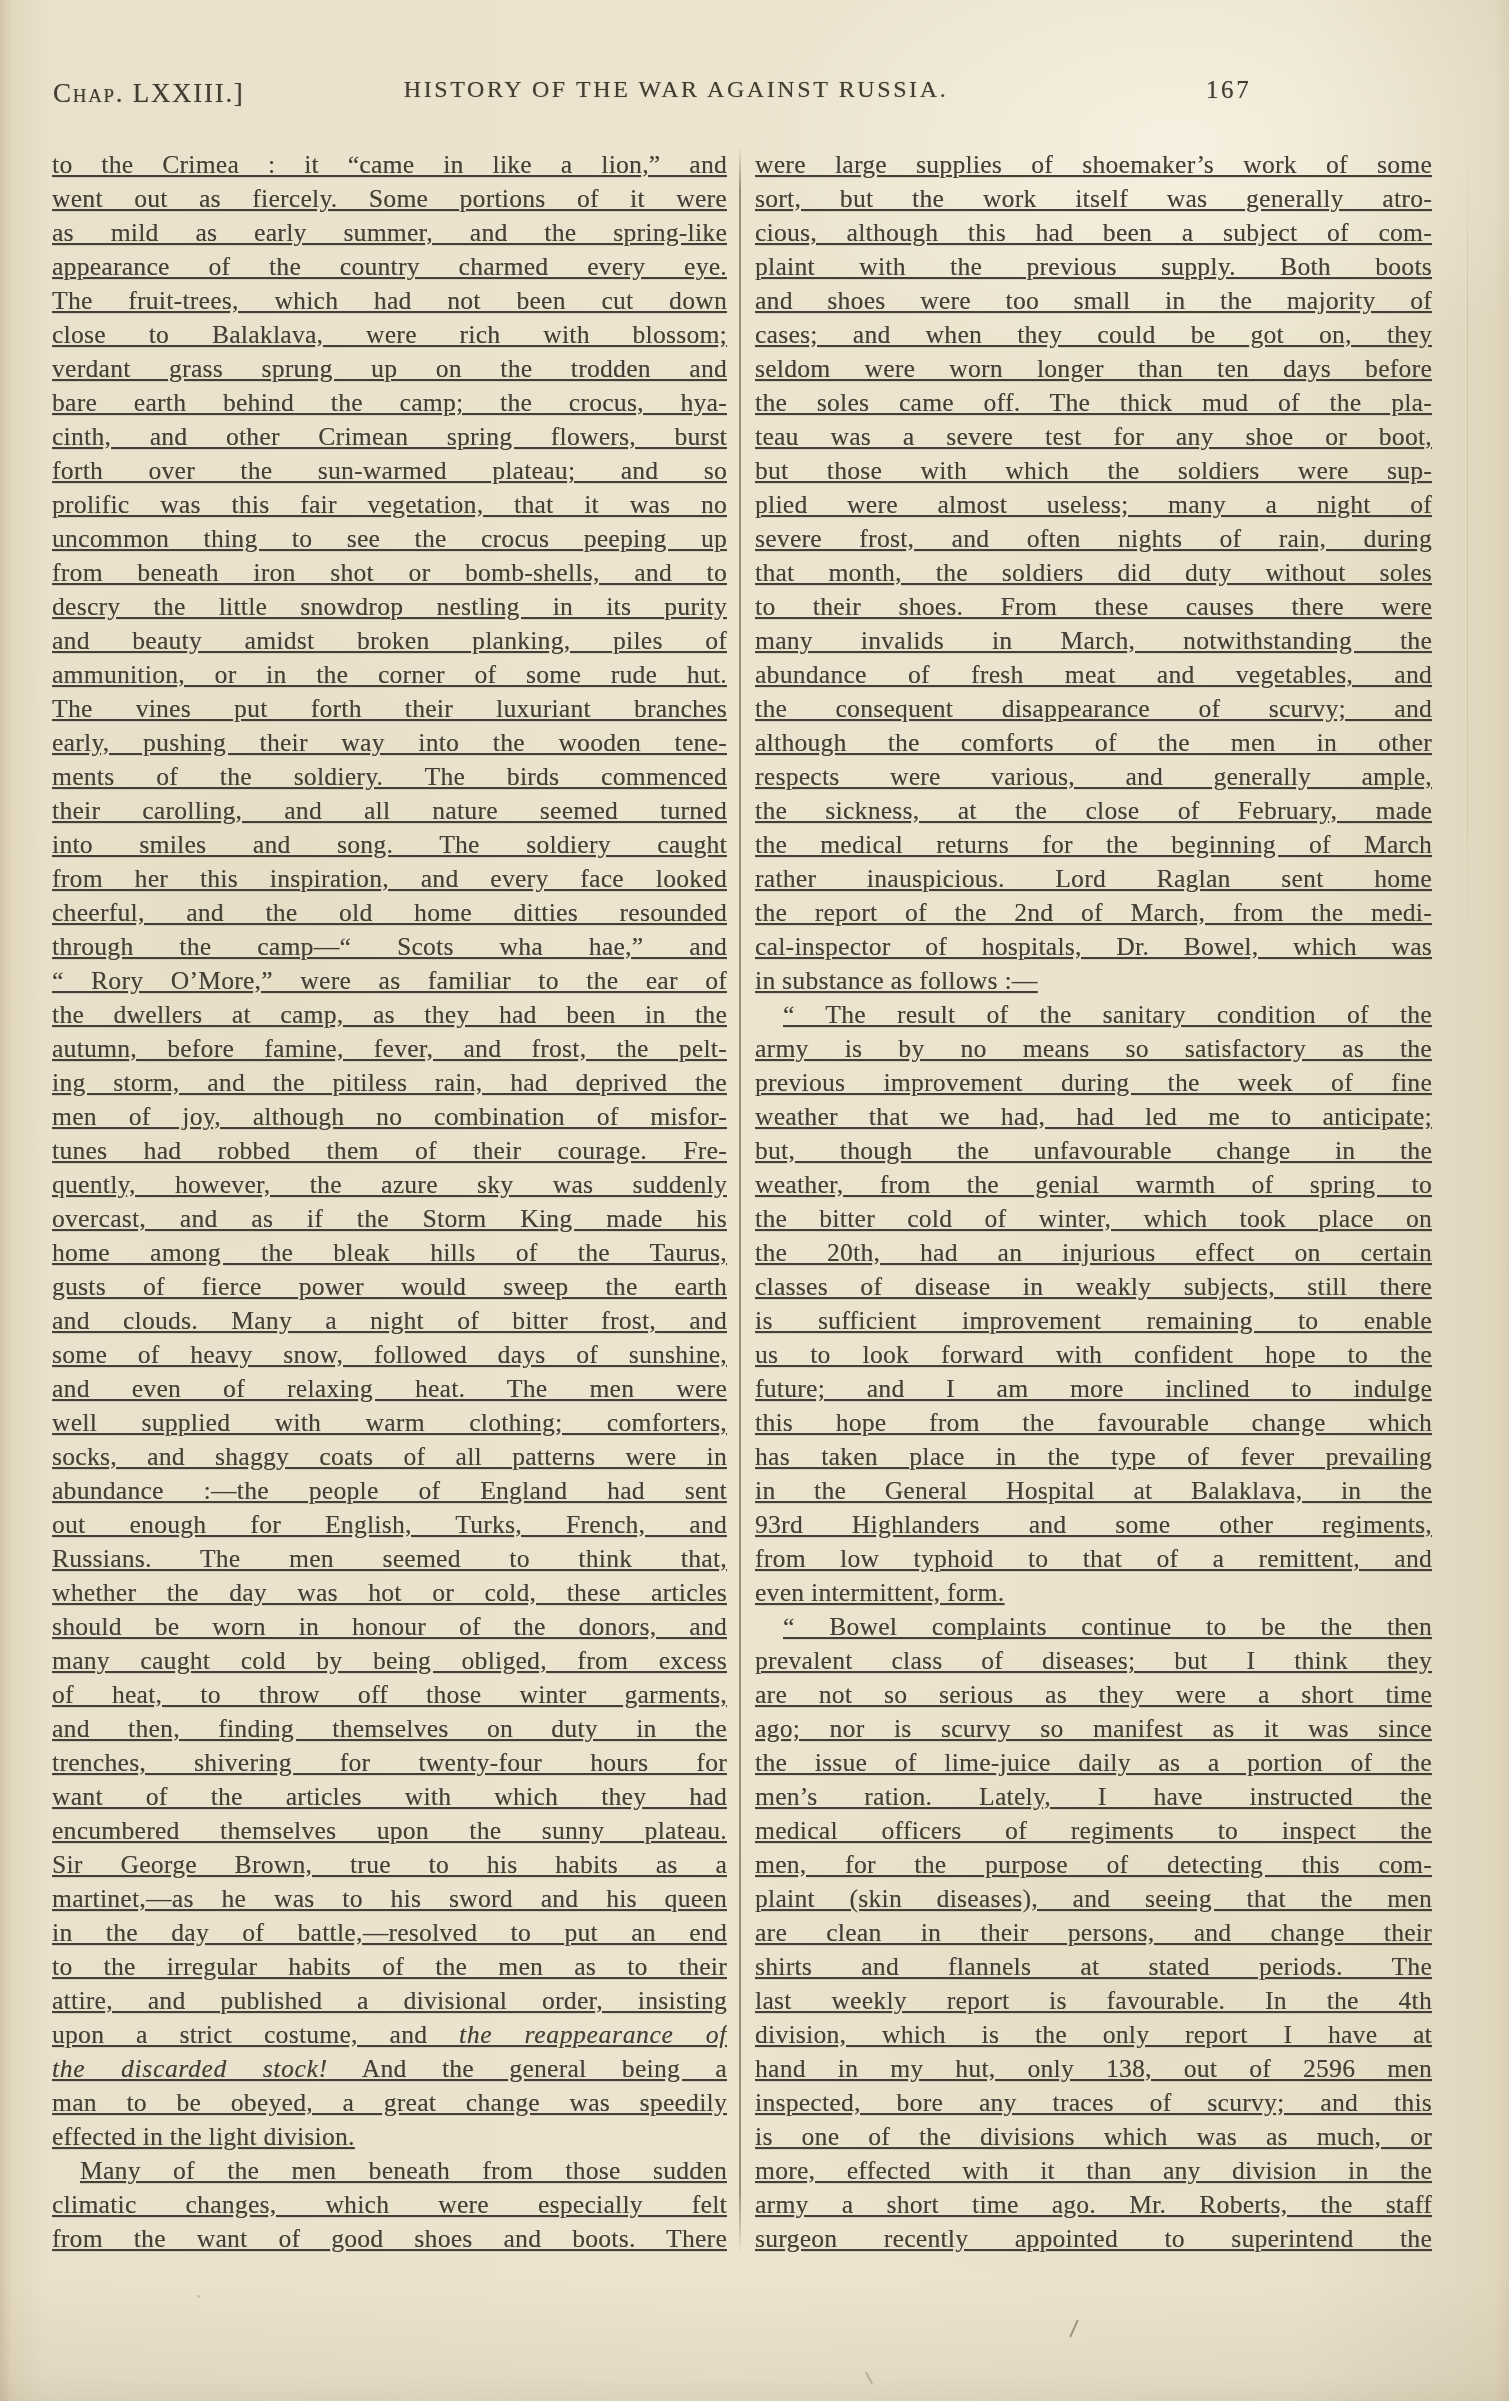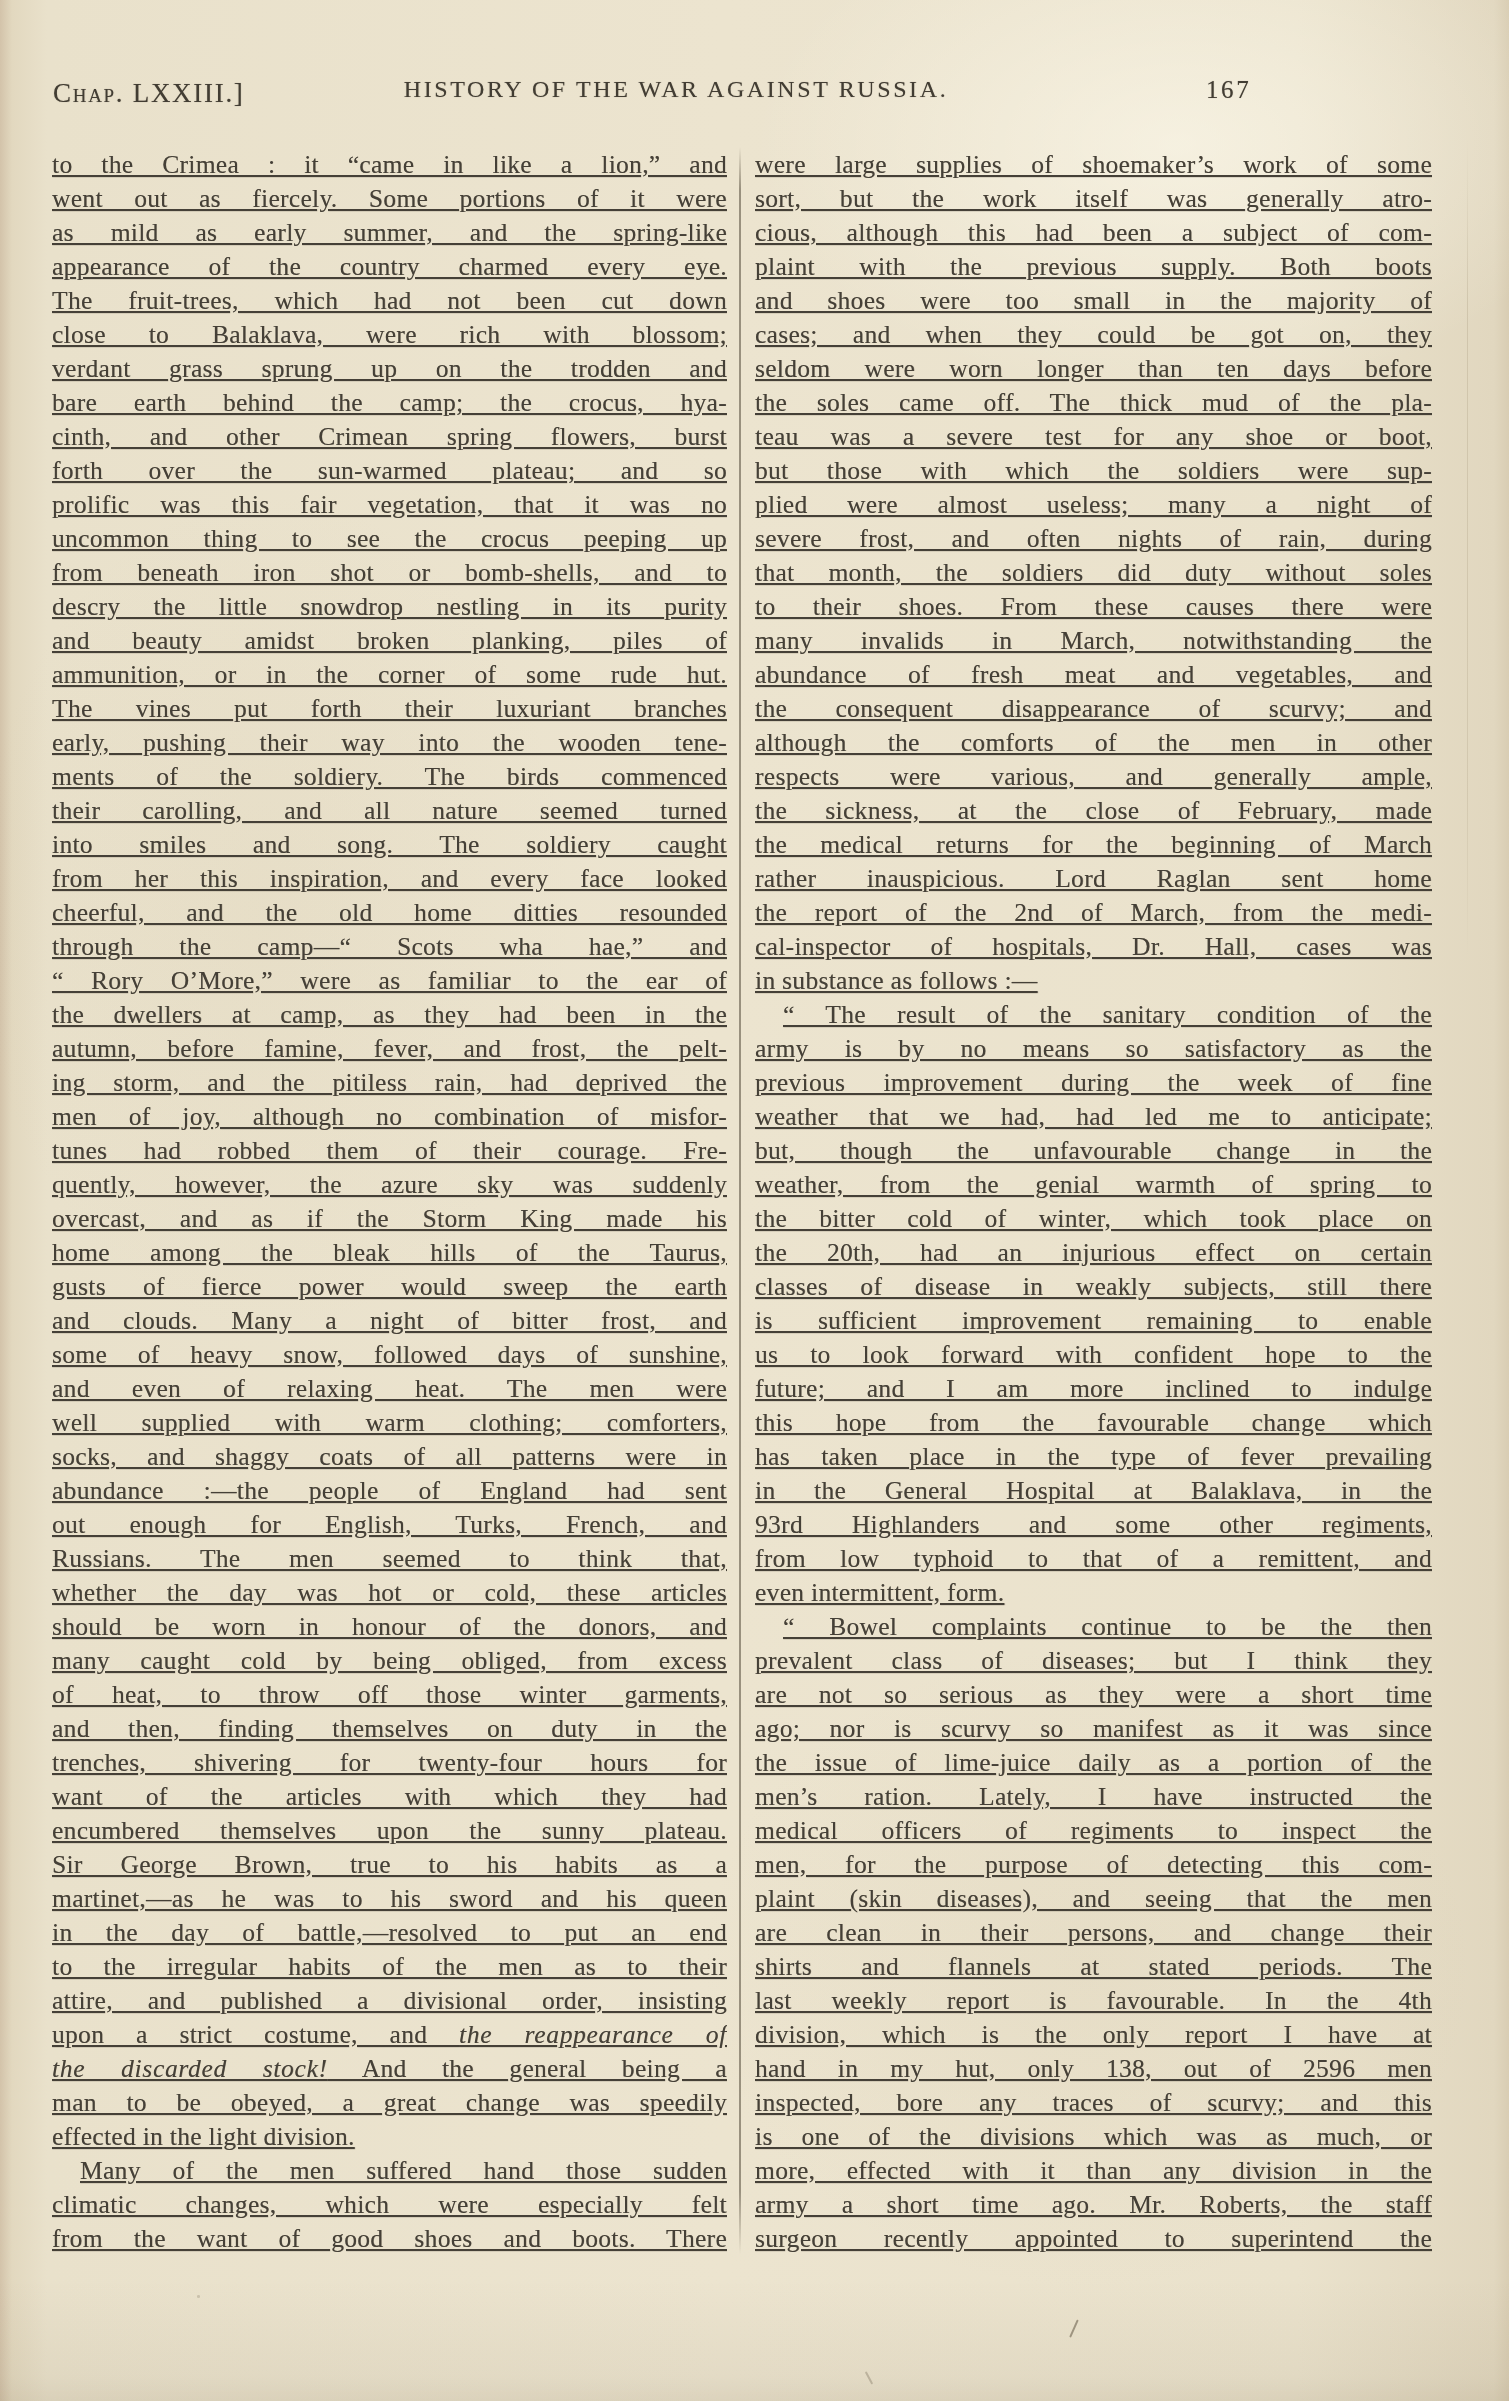--- a/index.html
+++ b/index.html
@@ -174,7 +174,7 @@
         <div class="line">the medical returns for the beginning of March</div>
         <div class="line">rather inauspicious.  Lord Raglan sent home</div>
         <div class="line">the report of the 2nd of March, from the medi-</div>
-        <div class="line">cal-inspector of hospitals, Dr. Hall, cases was</div>
+        <div class="line">cal-inspector of hospitals, Dr. Bowel, which was</div>
         <div class="line pend">in substance as follows :—</div>
       </div>
       <div class="para">

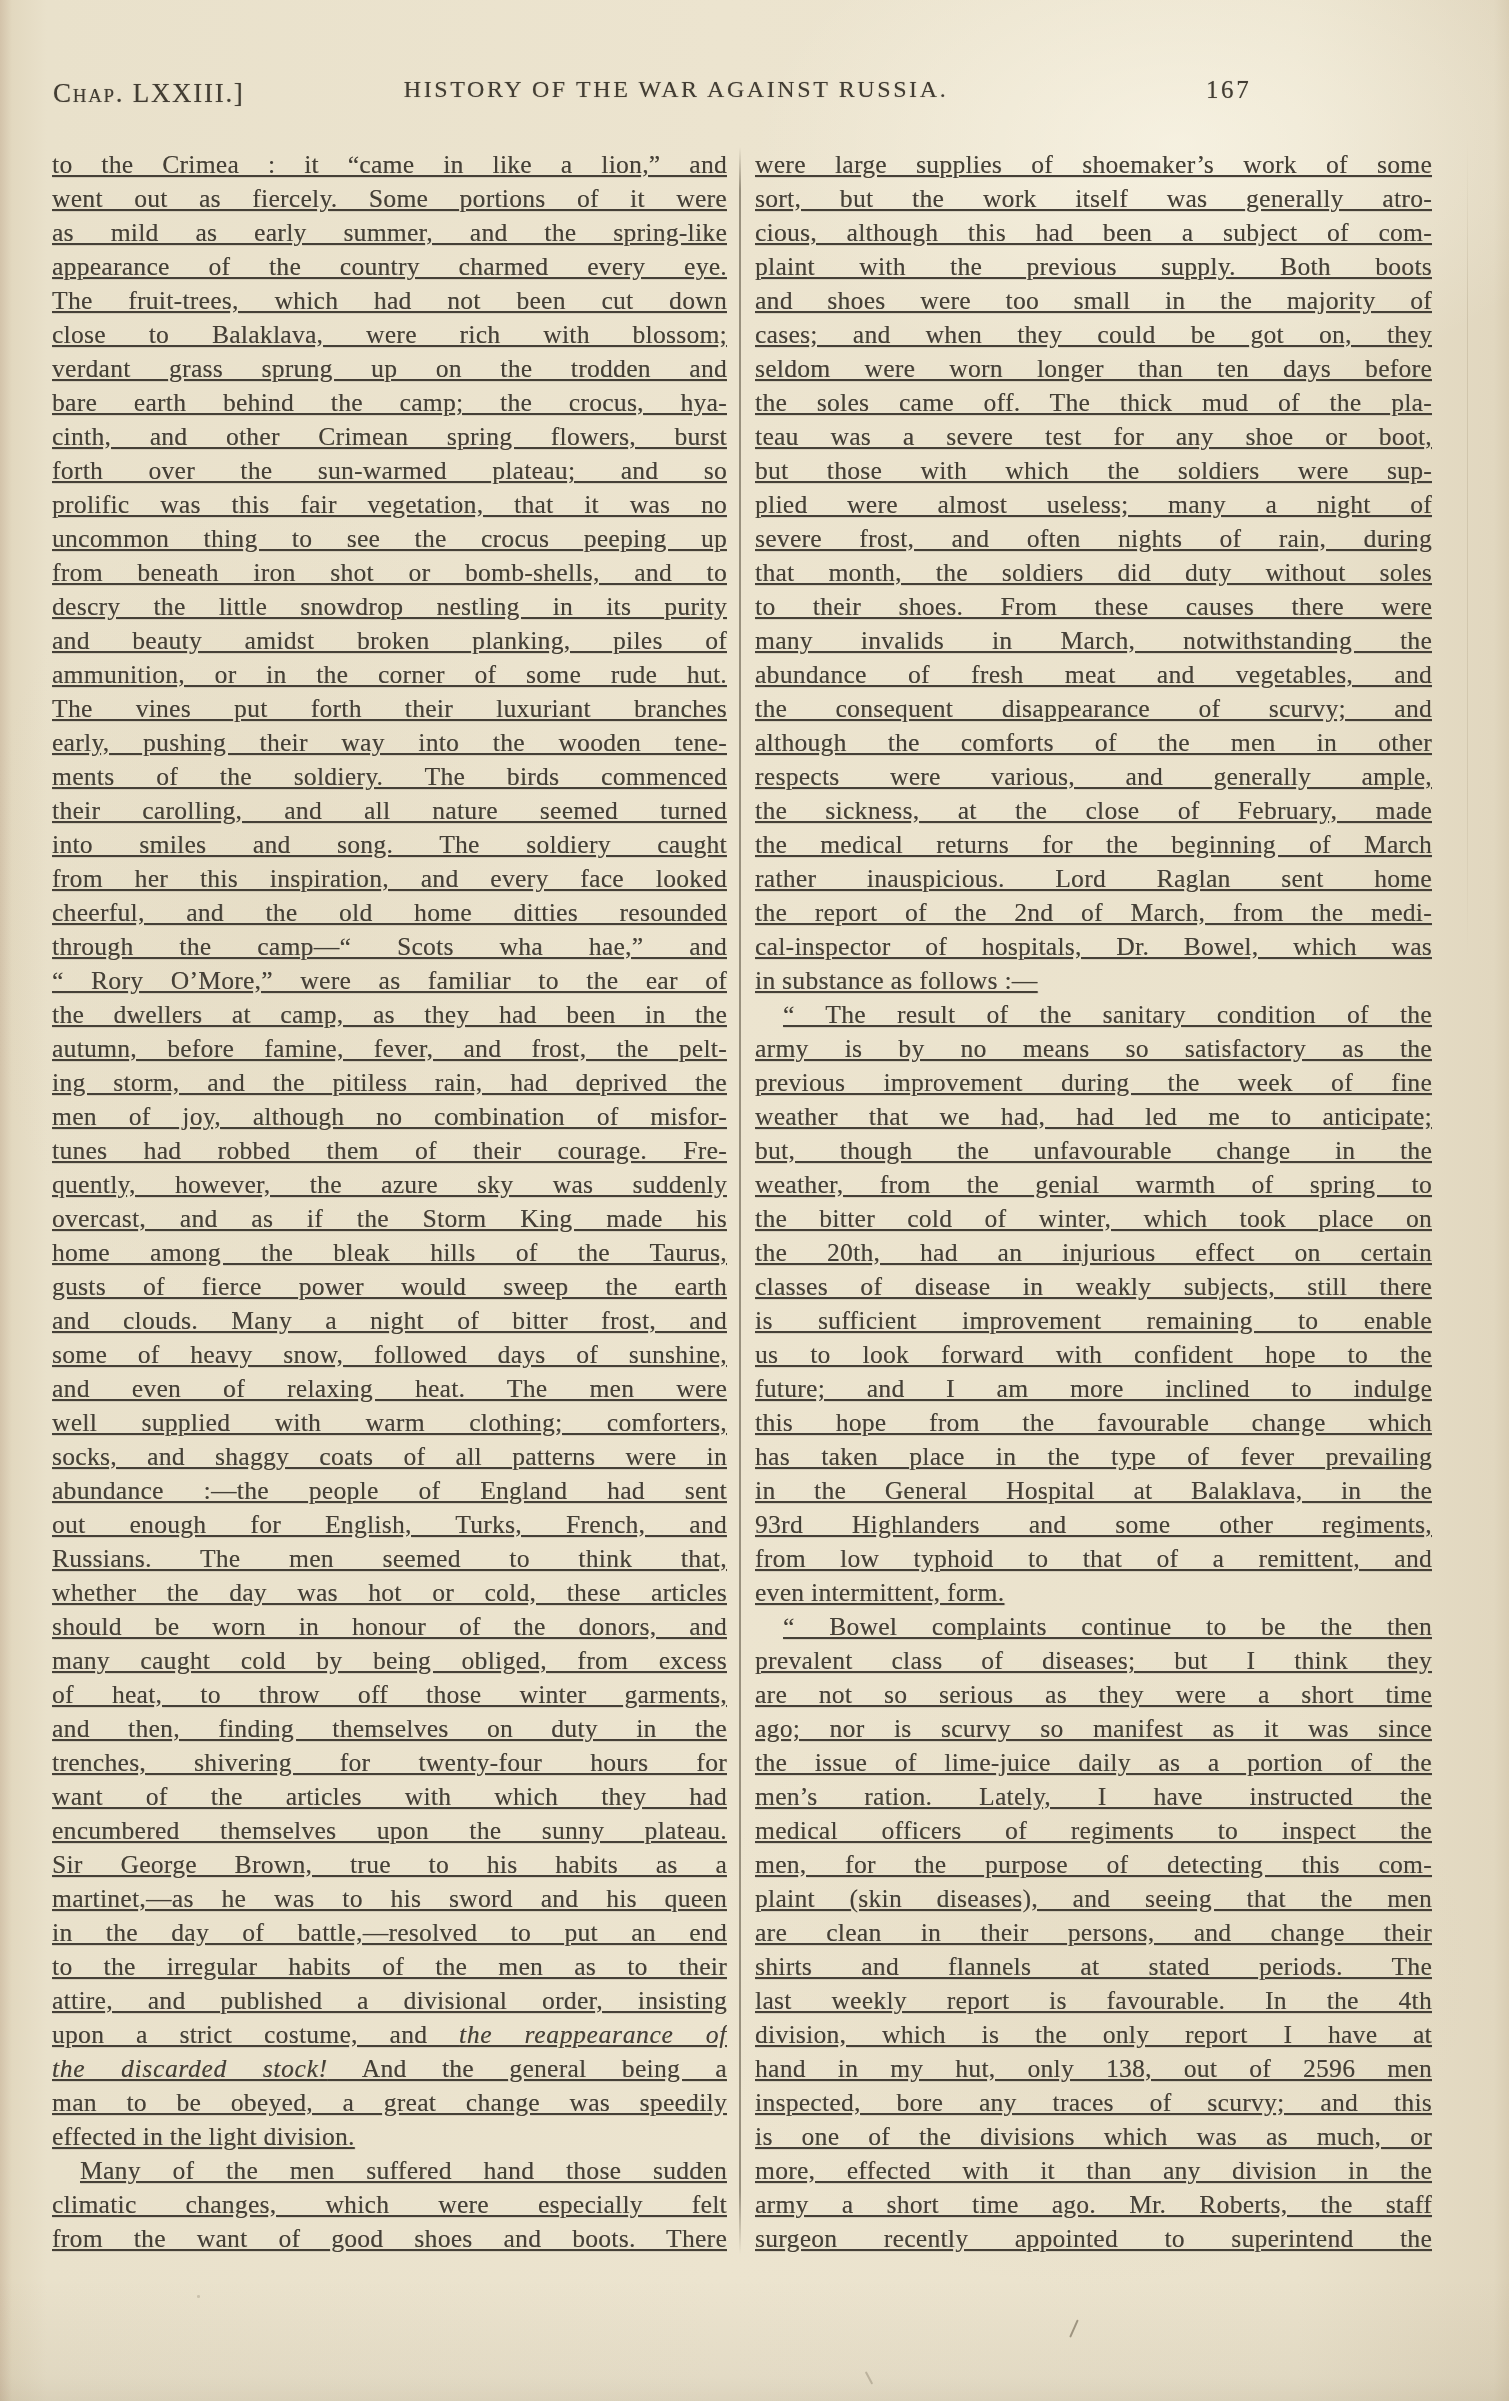--- a/index.html
+++ b/index.html
@@ -144,7 +144,7 @@
         <div class="line pend">effected in the light division.</div>
       </div>
       <div class="para">
-        <div class="line pfirst">Many of the men suffered hand those sudden</div>
+        <div class="line pfirst">Many of the men beneath from those sudden</div>
         <div class="line">climatic changes, which were especially felt</div>
         <div class="line">from the want of good shoes and boots.  There</div>
       </div>

